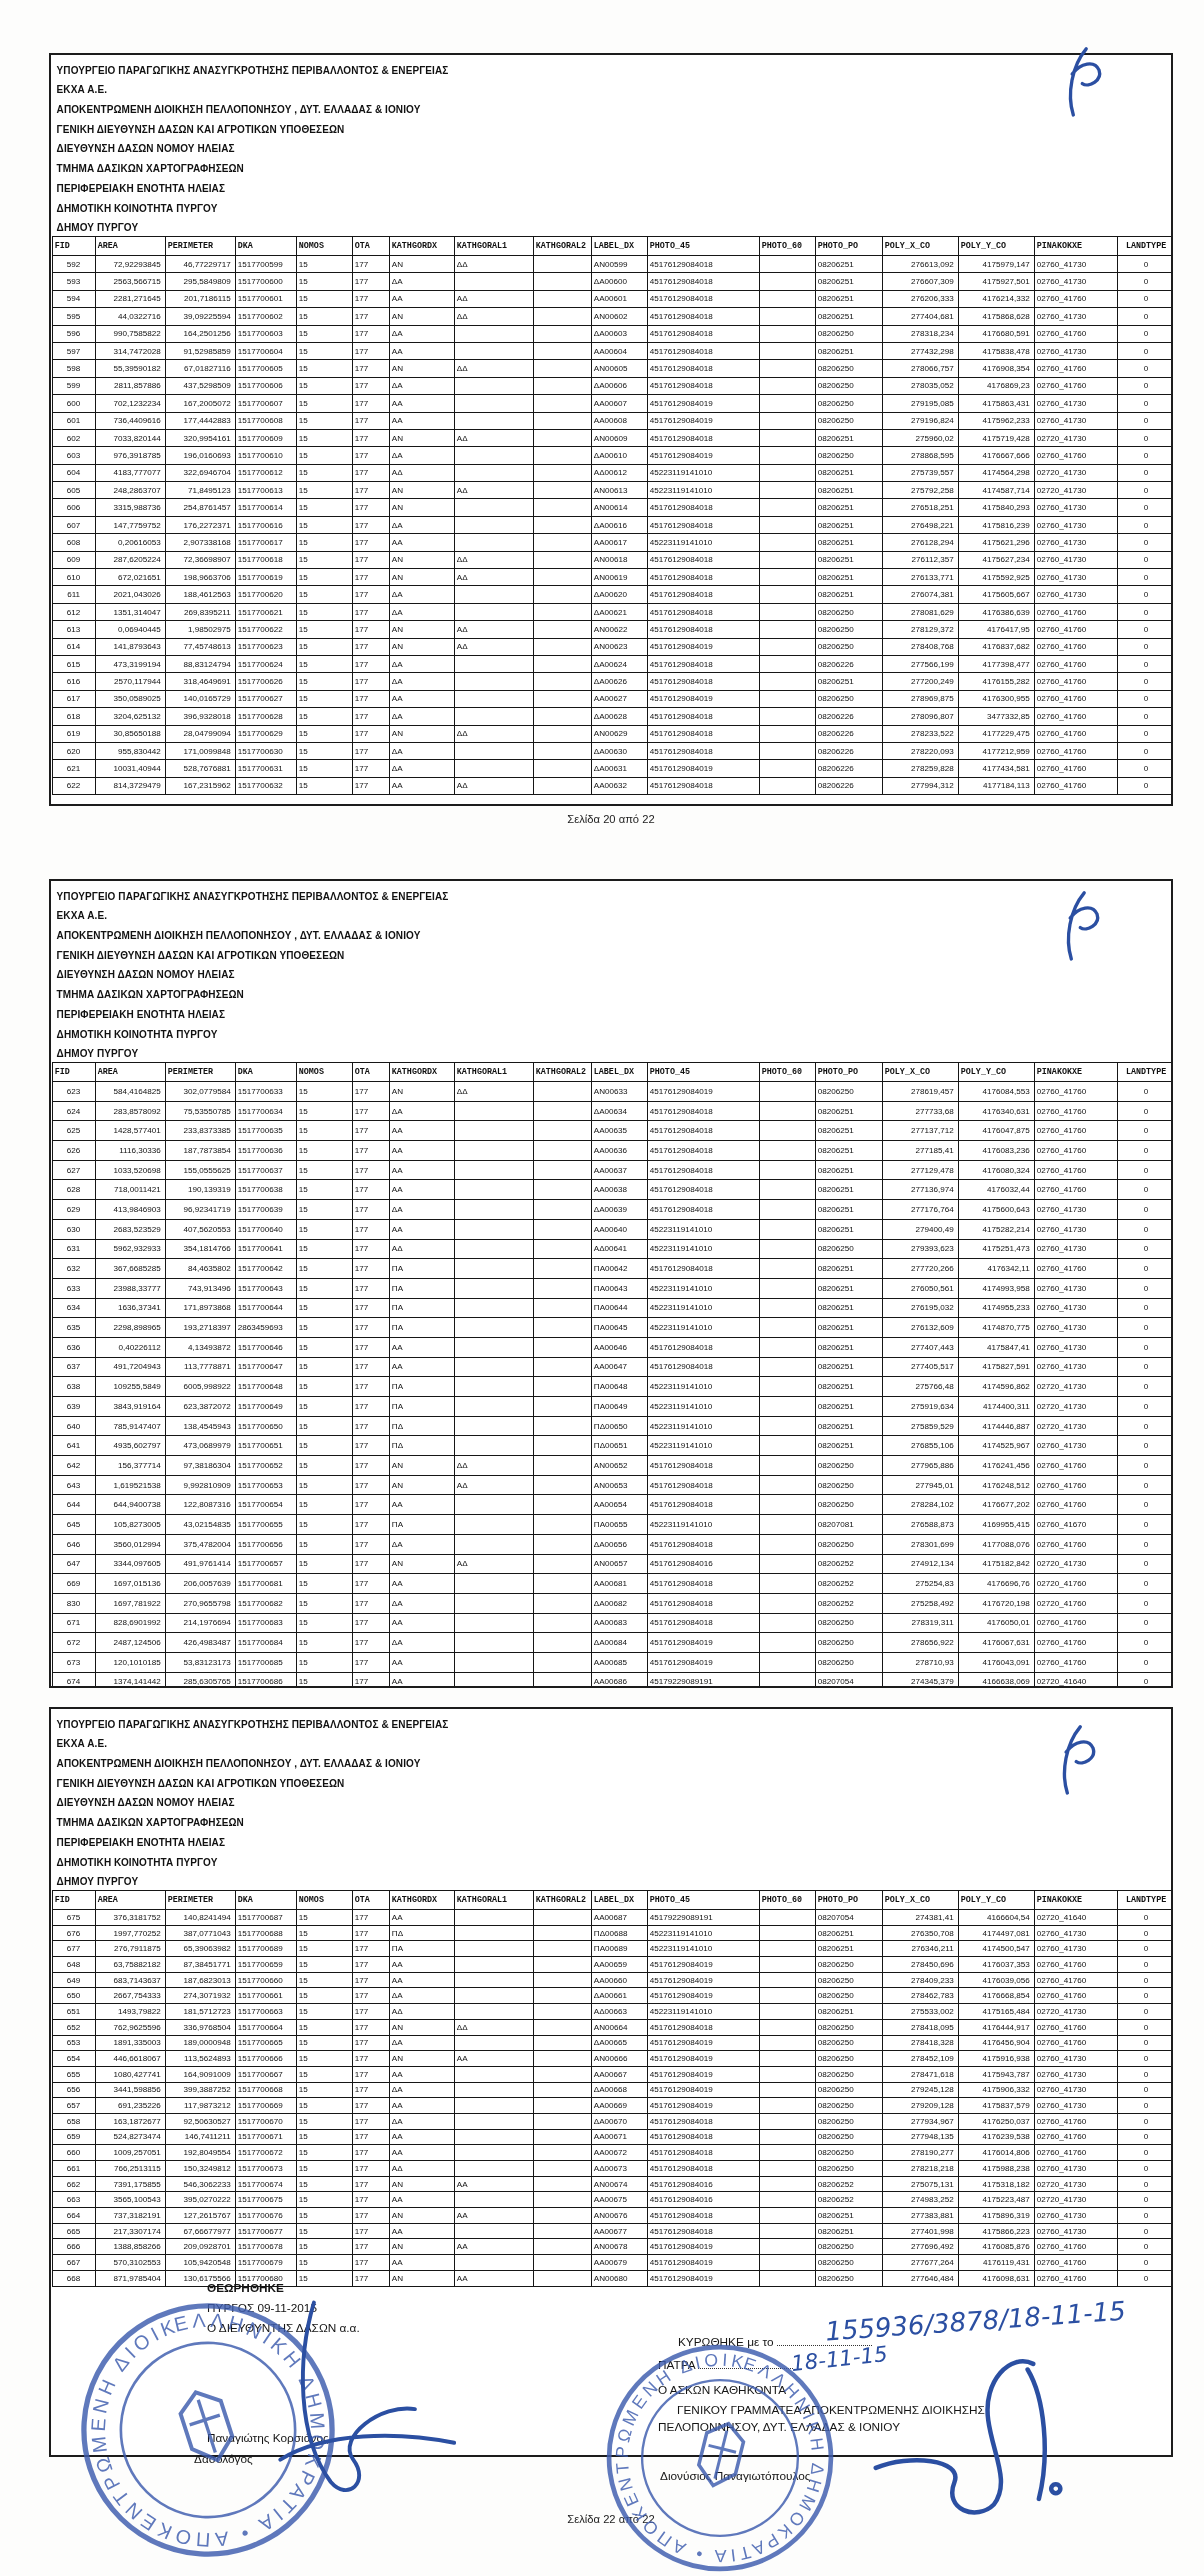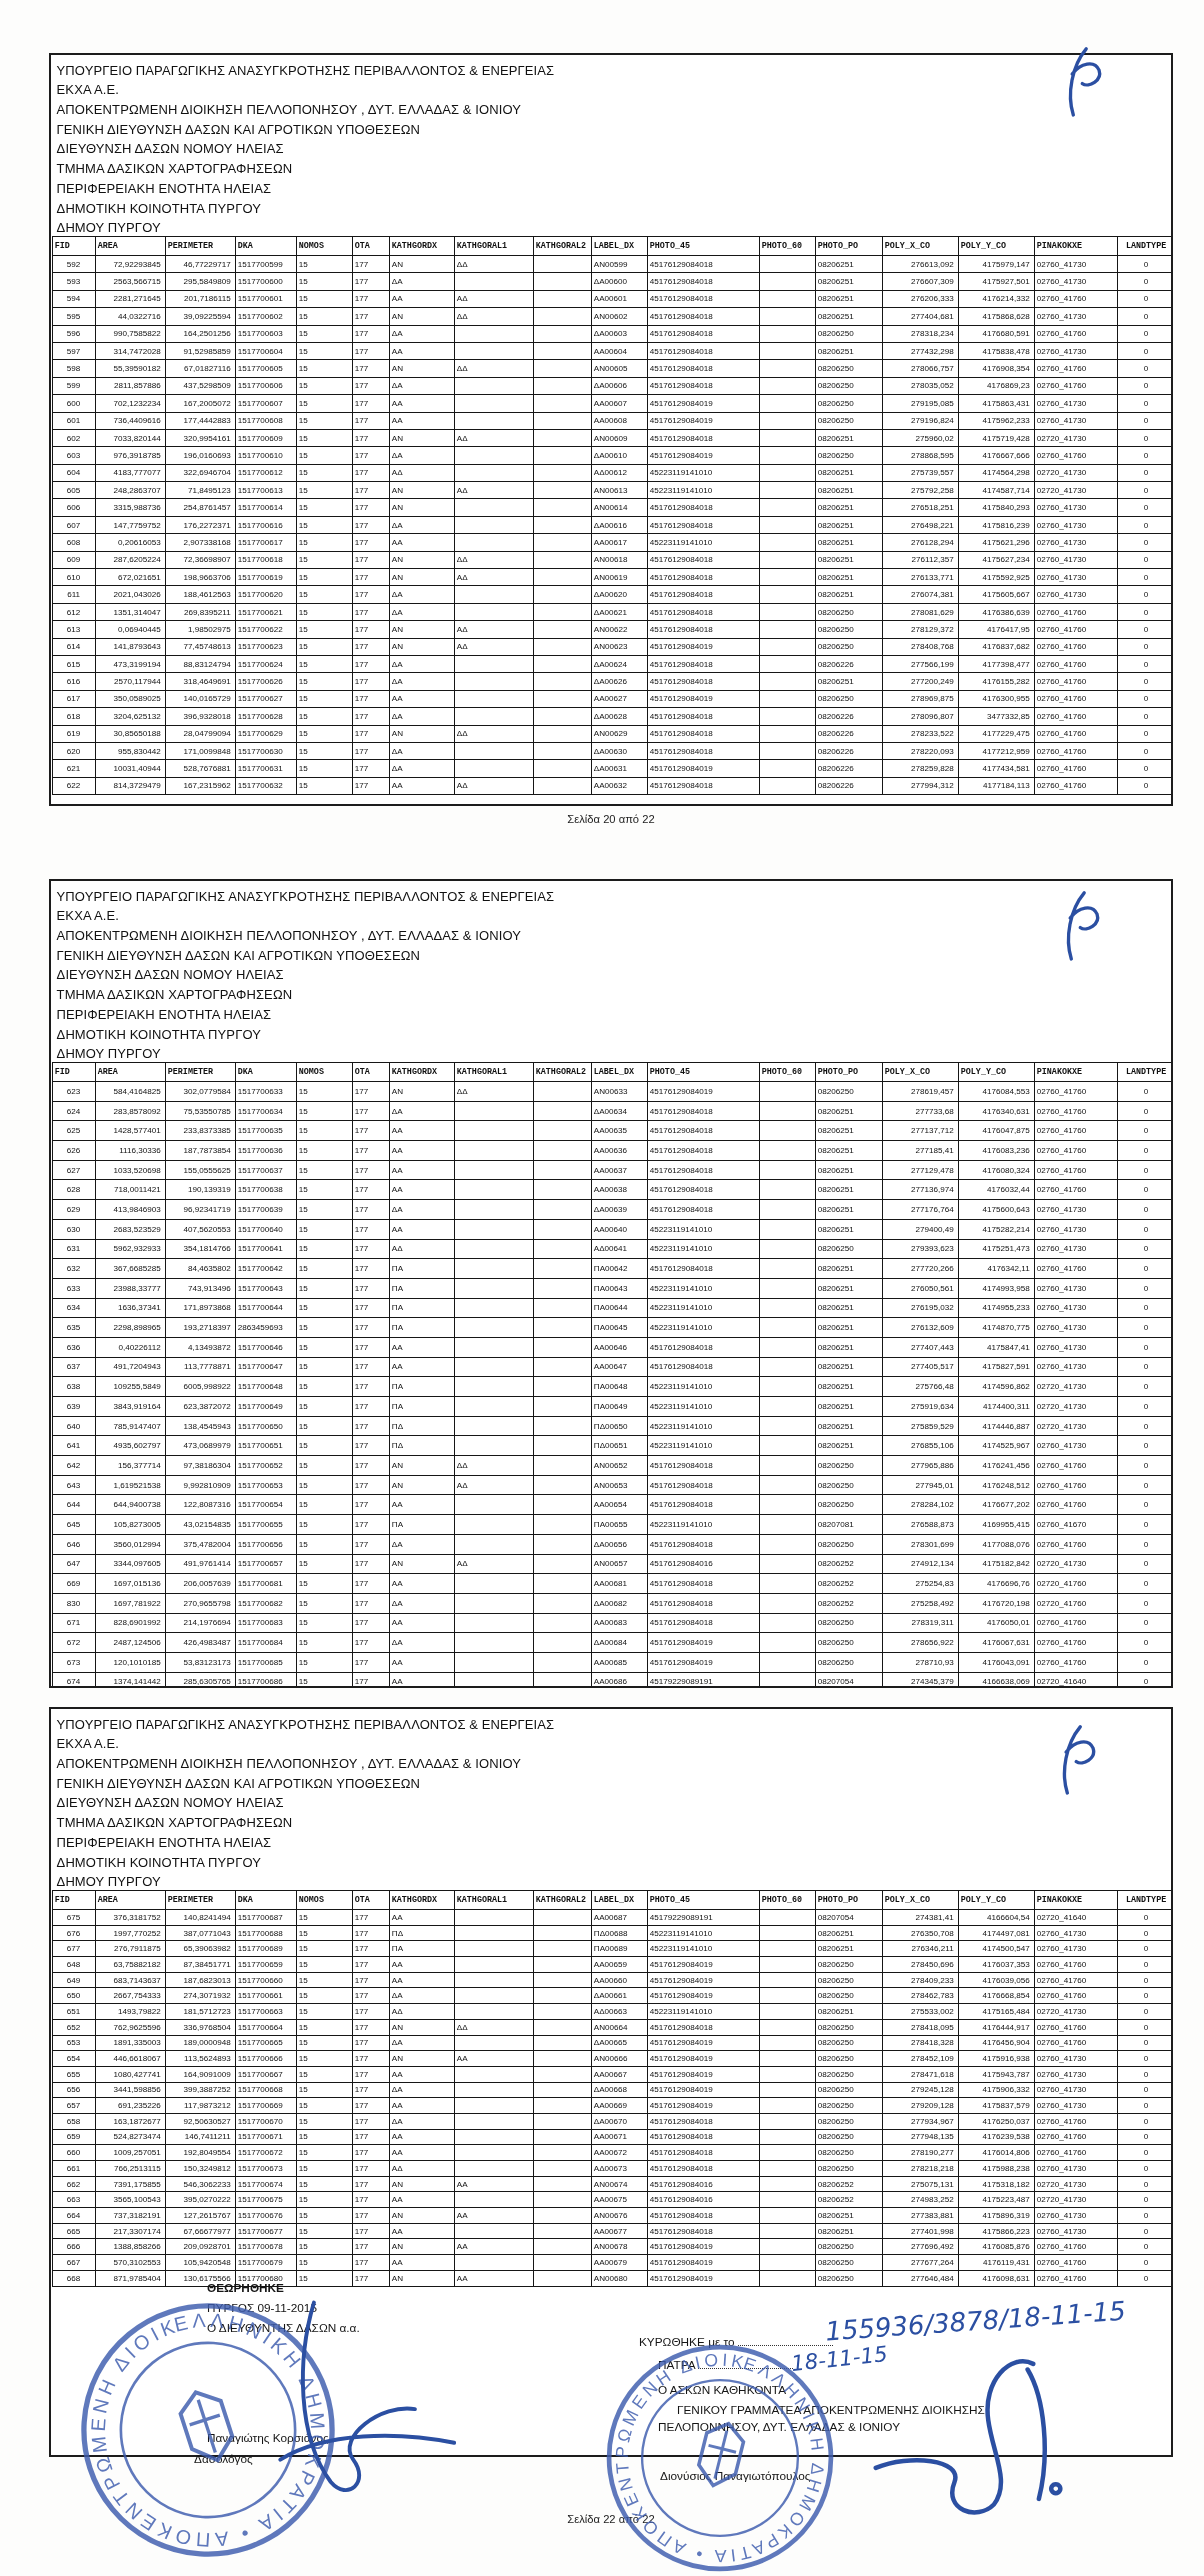--- a/index.html
+++ b/index.html
@@ -6,7 +6,7 @@
   body{width:1205px;height:2576px;position:relative;font-family:"Liberation Sans",sans-serif;color:#111;}
   .page-frame{position:absolute;left:49px;width:1124px;background:#fff;border:2.2px double #1c1c1c;box-sizing:border-box;overflow:hidden;}
   .hdrblock{padding:5.6px 0 0 5.6px;height:181px;box-sizing:border-box;}
-  .hdrline{font-size:13px;font-weight:normal;line-height:19.7px;letter-spacing:0.1px;white-space:nowrap;}
+  .hdrline{font-size:10px;font-weight:bold;line-height:19.7px;letter-spacing:0.1px;white-space:nowrap;}
   table.parcels{border-collapse:collapse;table-layout:fixed;width:1121px;margin-left:0.6px;}
   table.parcels th,table.parcels td{border:1.1px solid #161616;font-size:8.1px;padding:0.6px 2.2px;overflow:hidden;white-space:nowrap;box-sizing:border-box;}
   table.parcels th{font-weight:bold;text-align:left;font-size:8.4px;}

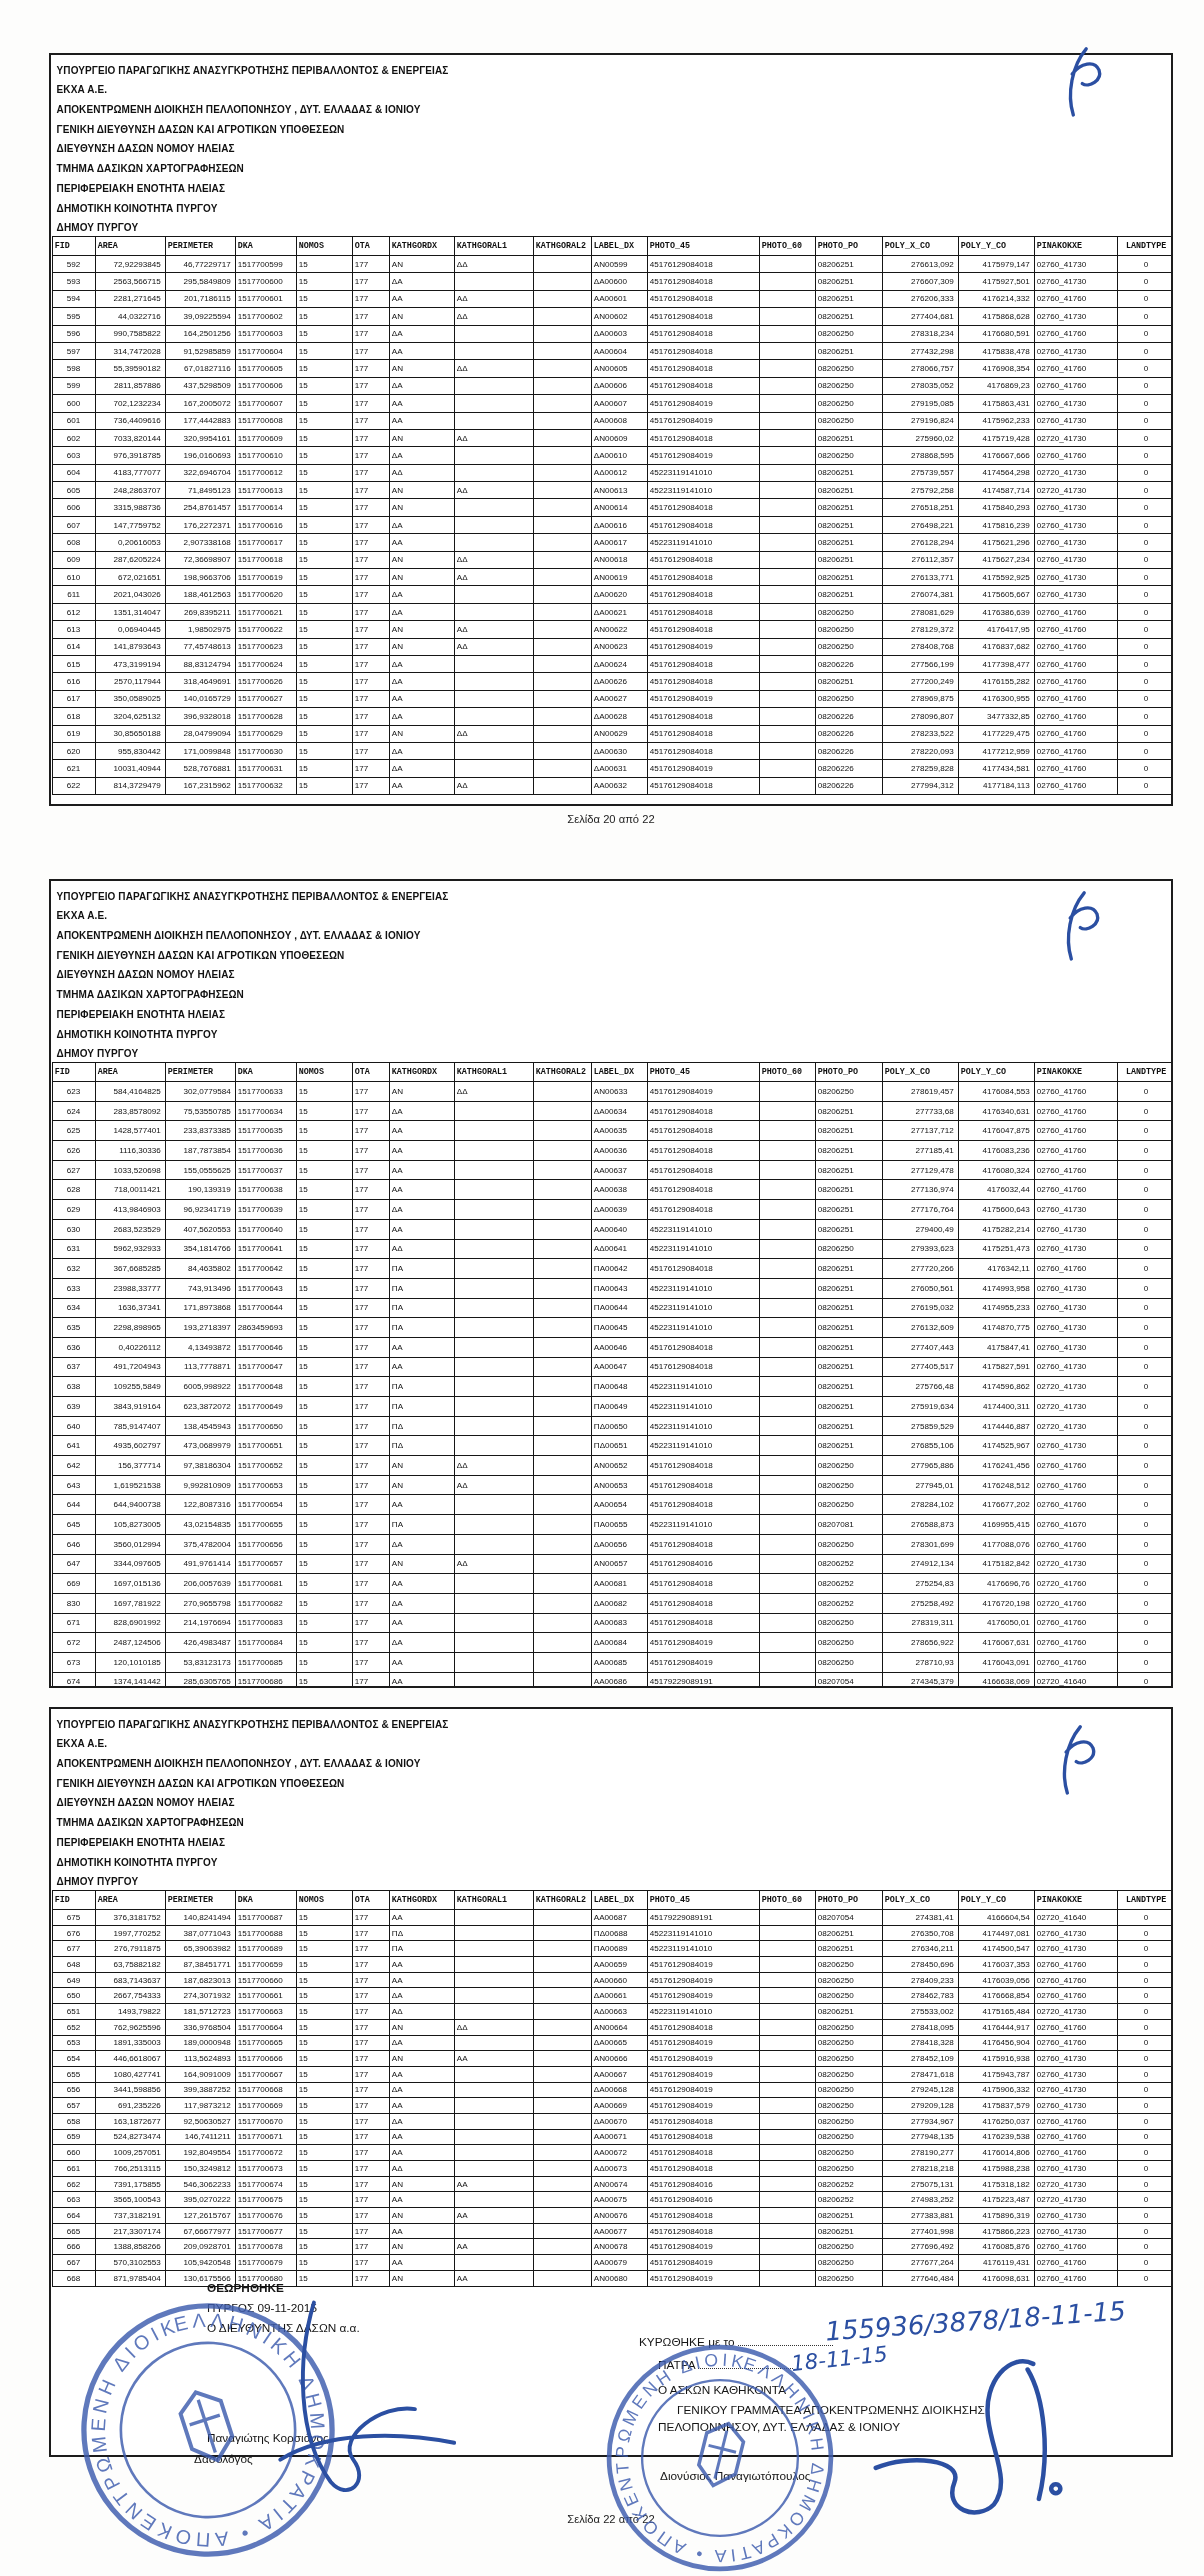--- a/index.html
+++ b/index.html
@@ -1872,7 +1872,7 @@
   <path d="M180 20 C150 120 150 260 210 340 C240 375 280 340 250 300 C220 260 300 200 360 210 M120 300 C200 250 330 250 430 270" fill="none" stroke="#2b4fa2" stroke-width="7" stroke-linecap="round"></path>
 </svg>
 
-<div class="annot" style="left:639px;top:2335px;text-align:right;"><span>ΚΥΡΩΘΗΚΕ με το</span> <span class="dots"></span></div>
+<div class="annot" style="left:678px;top:2335px;text-align:right;"><span>ΚΥΡΩΘΗΚΕ με το</span> <span class="dots"></span></div>
 <div class="annot" style="left:658px;top:2358px;"><span>ΠΑΤΡΑ</span> <span class="dots"></span></div>
 <div class="annot" style="left:658px;top:2383px;">Ο ΑΣΚΩΝ ΚΑΘΗΚΟΝΤΑ</div>
 <div class="annot" style="left:677px;top:2403px;">ΓΕΝΙΚΟΥ ΓΡΑΜΜΑΤΕΑ ΑΠΟΚΕΝΤΡΩΜΕΝΗΣ ΔΙΟΙΚΗΣΗΣ</div>

